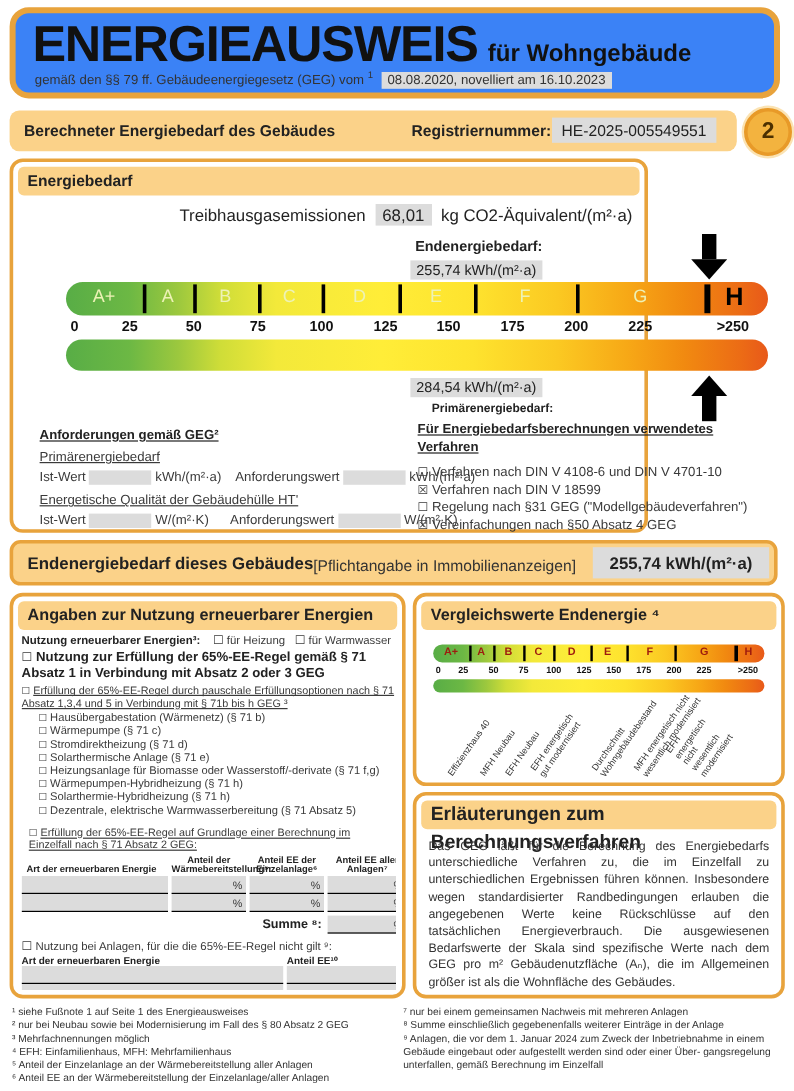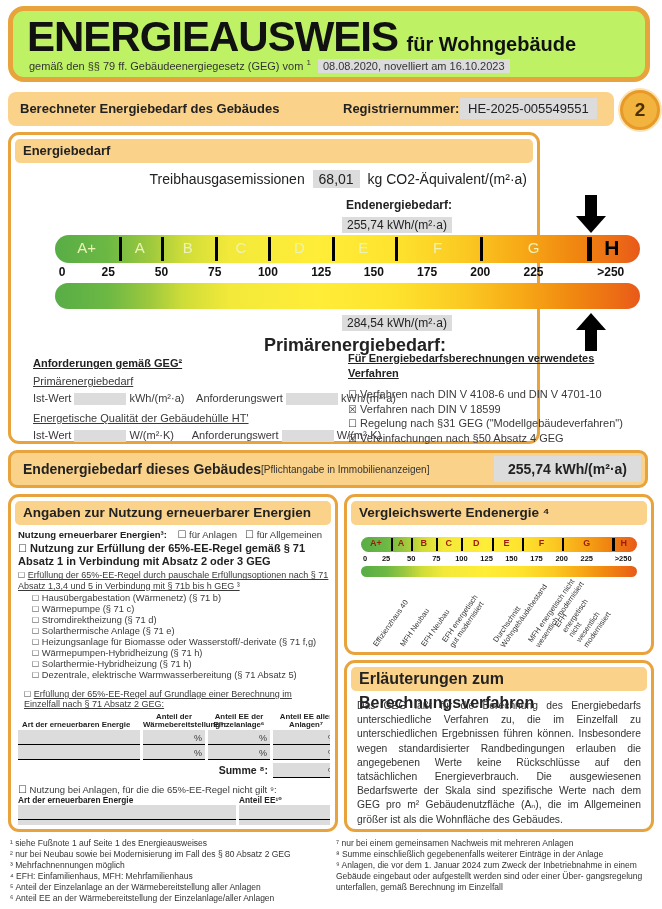--- a/index.html
+++ b/index.html
@@ -38,7 +38,7 @@
 
 <div class="page">
 
-  <div class="abs" style="left:8px;top:6px;width:642px;height:76px;border:5px solid #E8A33C;border-radius:16px;background:#bef264;box-sizing:border-box;">
+  <div class="abs" style="left:8px;top:6px;width:642px;height:76px;border:5px solid #E8A33C;border-radius:16px;background:#3b82f6;box-sizing:border-box;">
     <div class="abs" style="left:14px;top:2px;white-space:nowrap;">
       <span style="font-weight:bold;font-size:42px;letter-spacing:-1px;color:#111;">ENERGIEAUSWEIS</span>
       <span style="font-weight:bold;font-size:20px;color:#111;margin-left:4px;">für Wohngebäude</span>

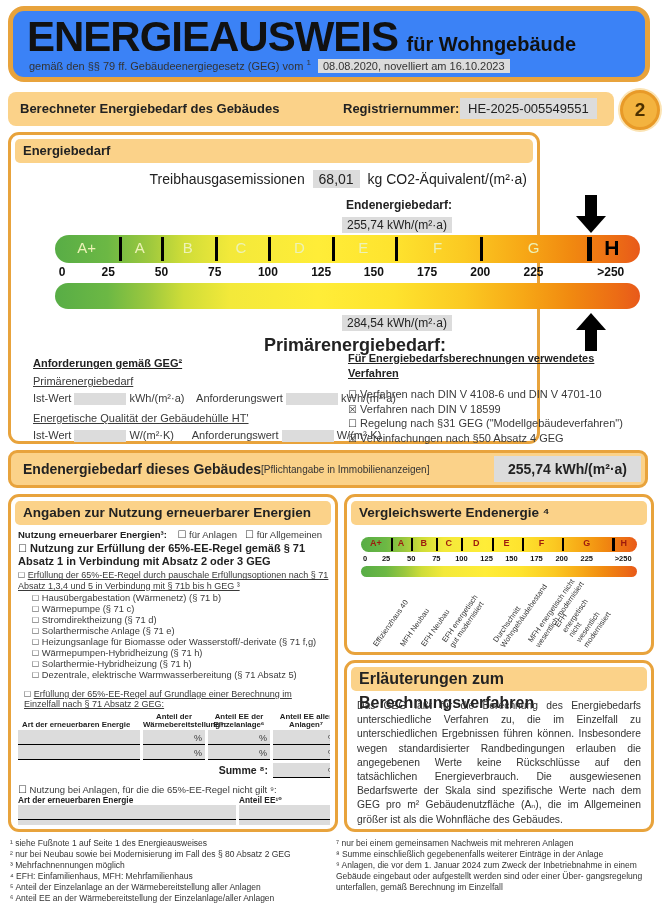--- a/index.html
+++ b/index.html
@@ -113,7 +113,7 @@
     <div class="abs grad" style="left:44px;top:148px;width:585px;height:26px;border-radius:13px;"></div>
 
     <span class="abs gray" style="right:85px;top:180px;font-size:12px;padding:1px 5px;">284,54 kWh/(m²·a)</span>
-    <span class="abs b" style="right:91px;top:200px;font-size:18px;">Primärenergiebedarf:</span>
+    <span class="abs b" style="right:76px;top:200px;font-size:10px;">Primärenergiebedarf:</span>
     <div class="abs arr-up" style="left:565px;top:178px;">
       <div class="head"></div>
         <div class="shaft"></div>

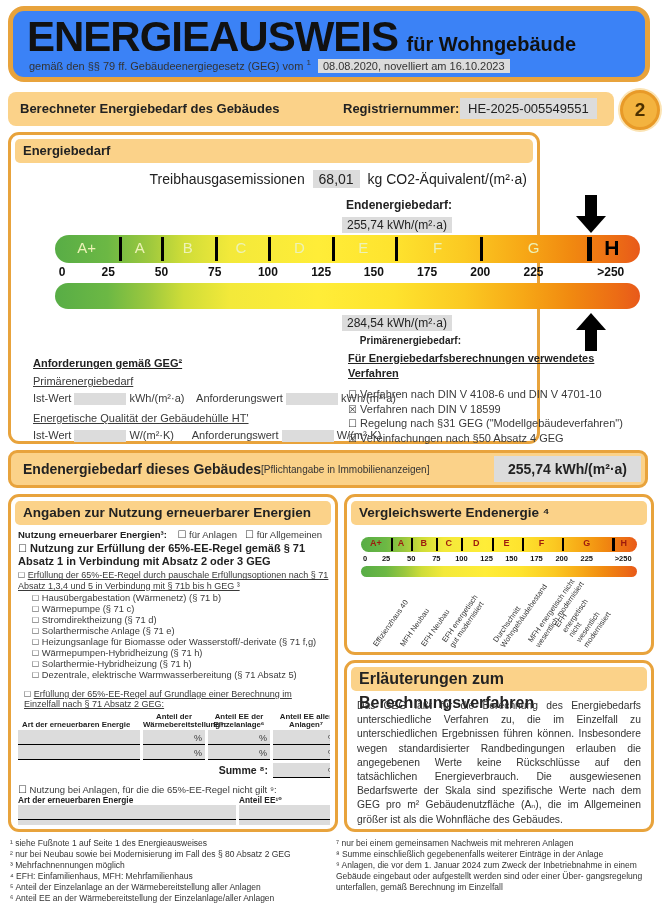--- a/index.html
+++ b/index.html
@@ -169,7 +169,7 @@
 
   <div class="abs" style="left:8px;top:450px;width:640px;height:38px;background:#FBD289;border:3px solid #E8A33C;border-radius:9px;box-sizing:border-box;">
     <span class="abs b" style="left:12px;top:8px;font-size:14px;">Endenergiebedarf dieses Gebäudes</span>
-    <span class="abs" style="left:250px;top:11px;font-size:10px;color:#333;">[Pflichtangabe in Immobilienanzeigen]</span>
+    <span class="abs" style="left:250px;top:11px;font-size:13px;color:#333;">[Pflichtangabe in Immobilienanzeigen]</span>
     <span class="abs gray b" style="right:4px;top:3px;font-size:14px;padding:5px 14px;">255,74 kWh/(m²·a)</span>
   </div>
 

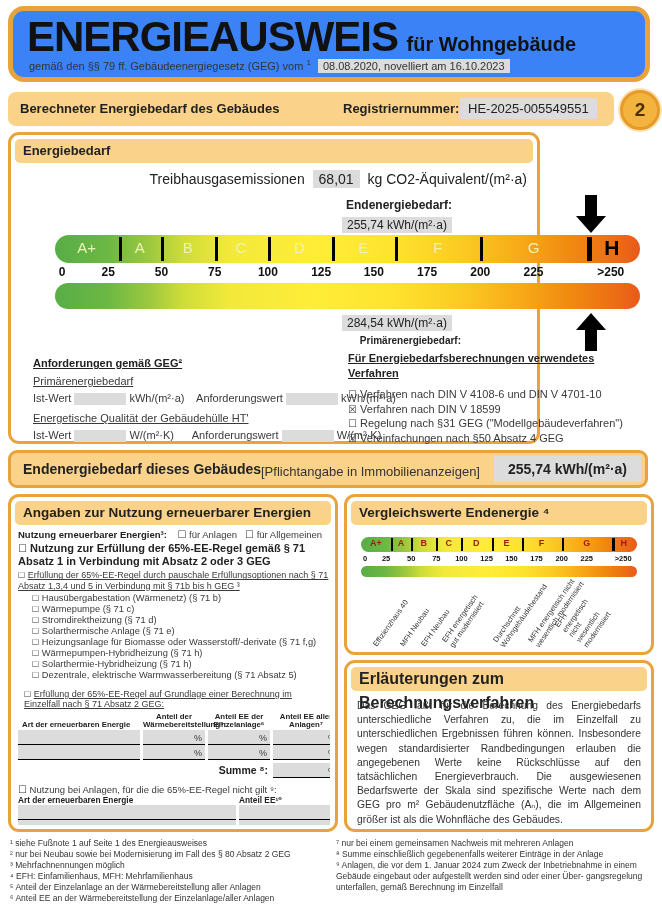--- a/index.html
+++ b/index.html
@@ -180,7 +180,7 @@
       <div style="font-size:9.5px;color:#222;white-space:nowrap;">
         <span class="b">Nutzung erneuerbarer Energien³:</span>&nbsp;&nbsp;&nbsp;
         <span class="cb">☐</span>
-        <span class="txt">für Anlagen</span>&nbsp;&nbsp;
+        <span class="txt">für Heizung</span>&nbsp;&nbsp;
         <span class="cb">☐</span>
         <span class="txt">für Allgemeinen</span>
       </div>

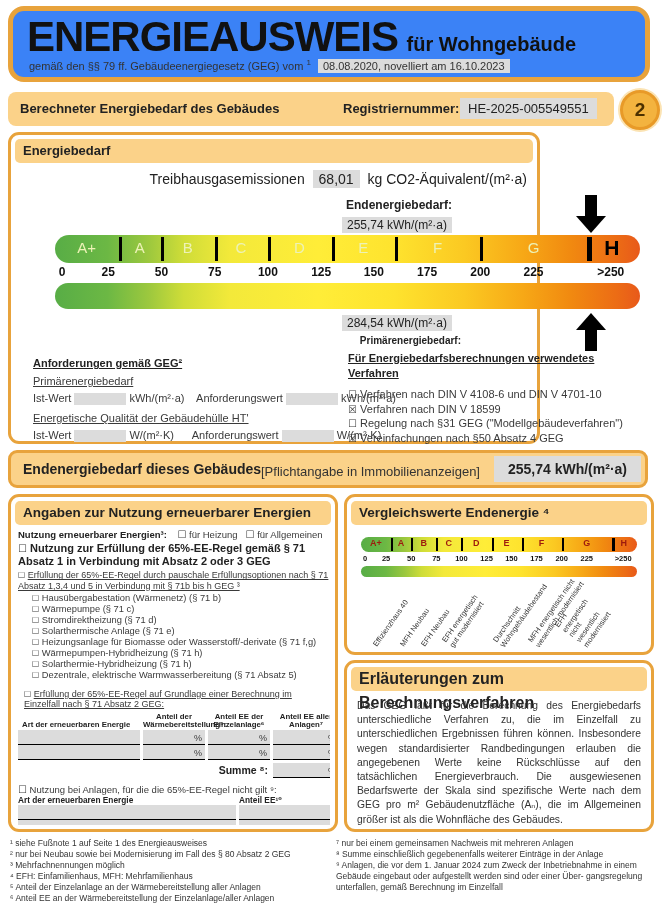--- a/index.html
+++ b/index.html
@@ -182,7 +182,7 @@
         <span class="cb">☐</span>
         <span class="txt">für Heizung</span>&nbsp;&nbsp;
         <span class="cb">☐</span>
-        <span class="txt">für Allgemeinen</span>
+        <span class="txt">für Warmwasser</span>
       </div>
 
       <div style="font-size:11px;font-weight:bold;color:#222;line-height:1.2;margin-top:2px;">

